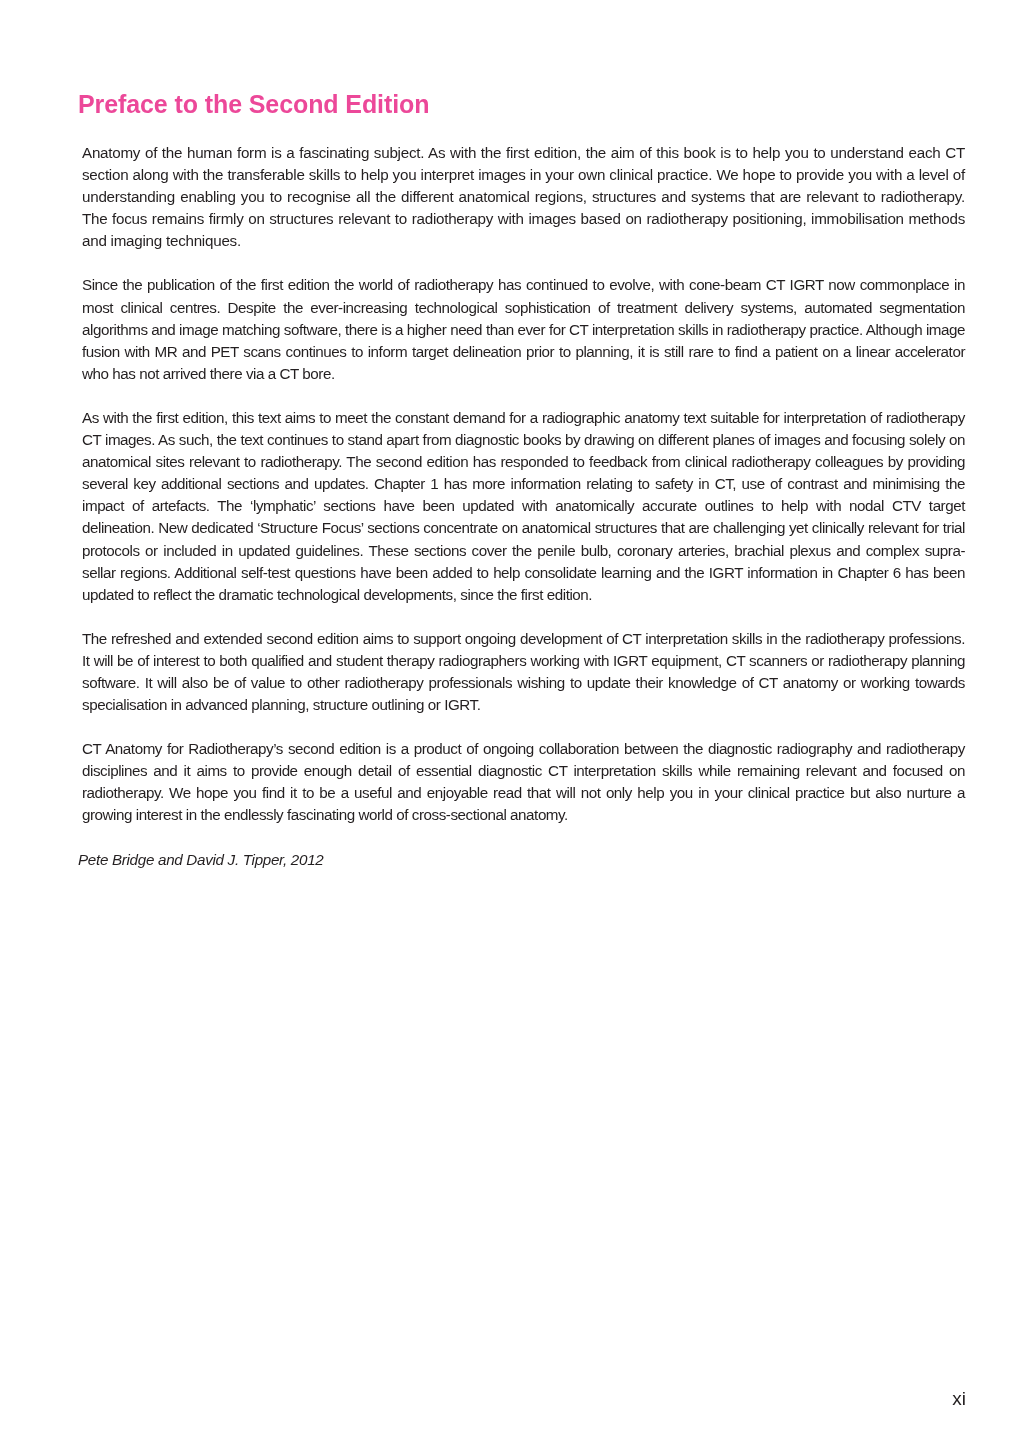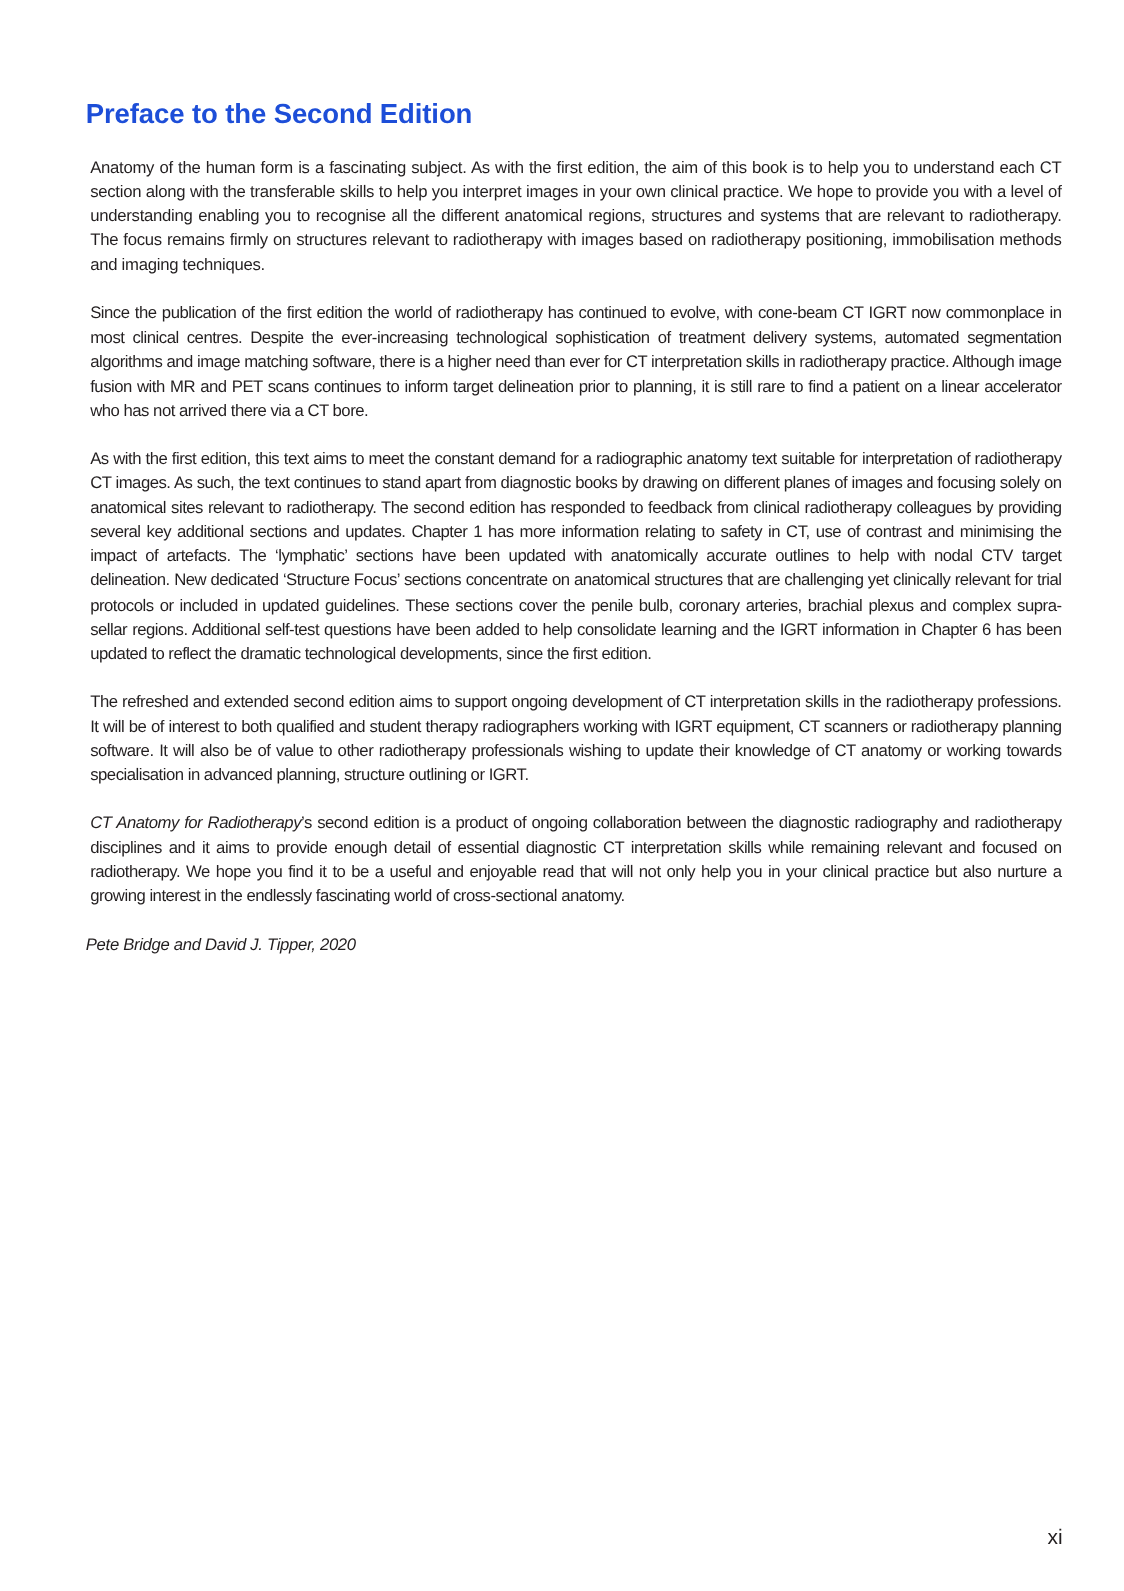--- a/index.html
+++ b/index.html
@@ -28,7 +28,7 @@
       line-height: 32px;
       margin: 0 0 22px 0;
       letter-spacing: -0.1px;
-      color: #1d4ed8;
+      color: #ec4899;
     }
     .para {
       font-size: 15.2px;

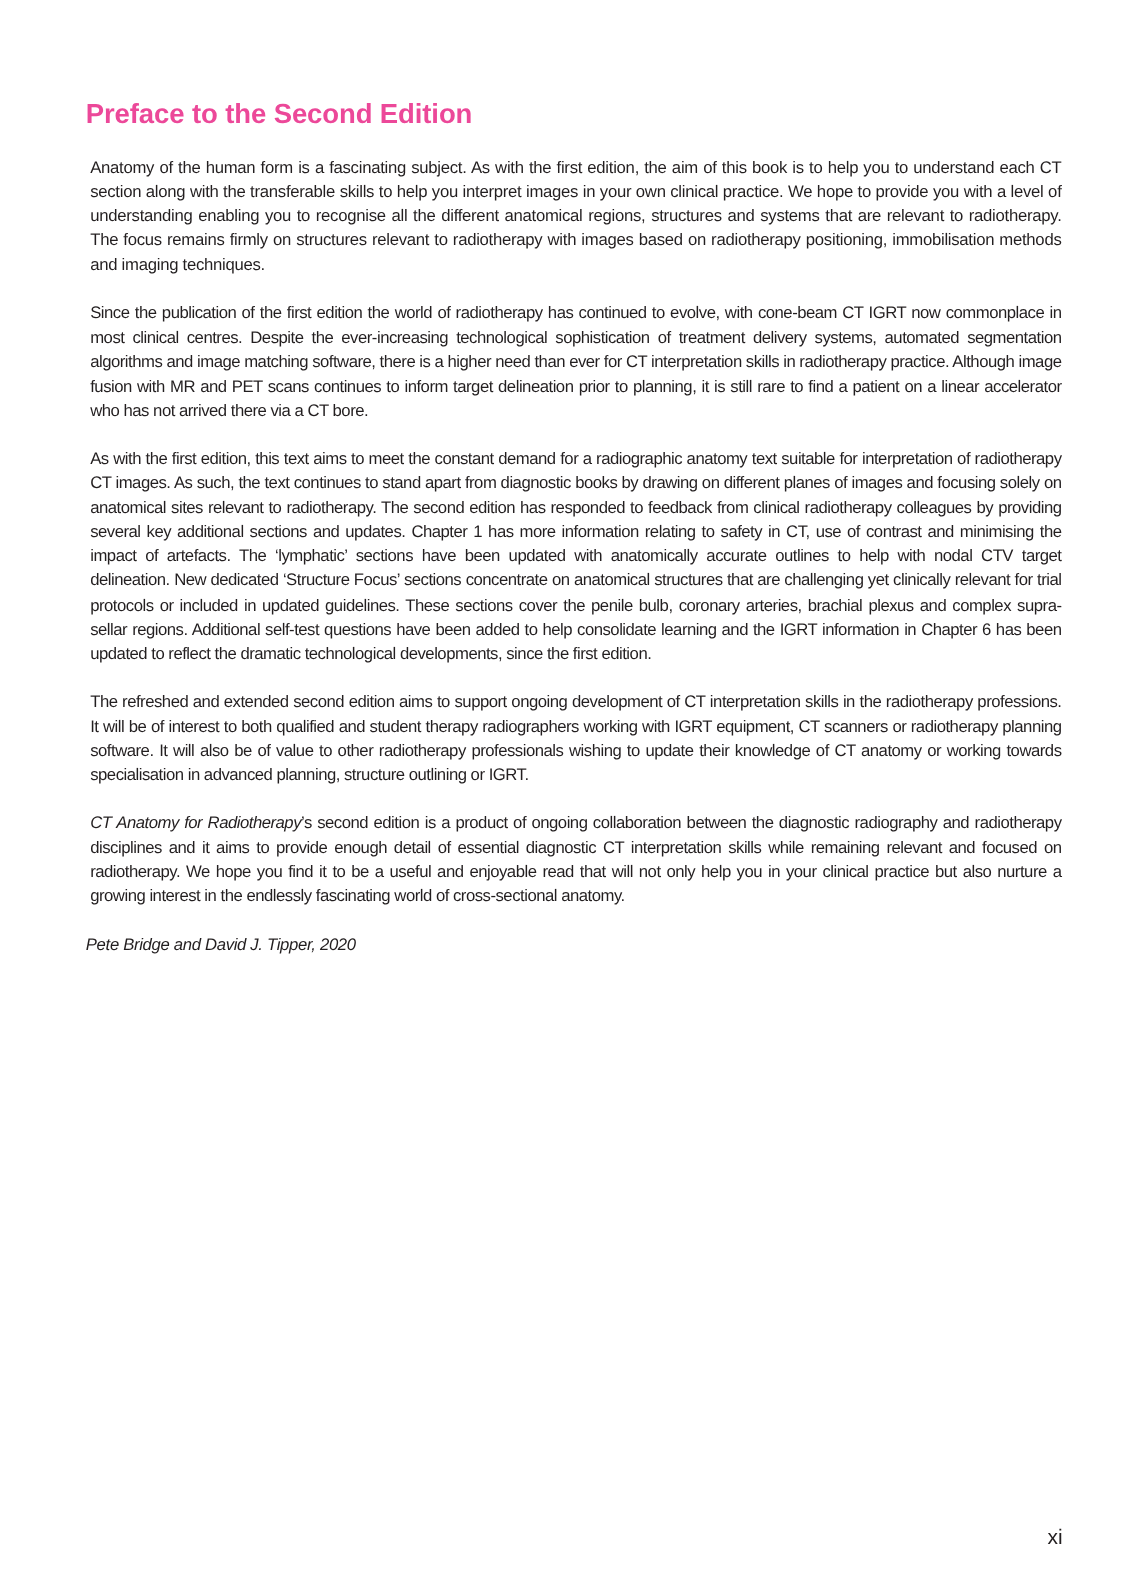--- a/index.html
+++ b/index.html
@@ -42,7 +42,6 @@
       letter-spacing: -0.45px;
     }
     .para .italic {
-      font-style: italic;
     }
     .signature {
       font-size: 15.2px;

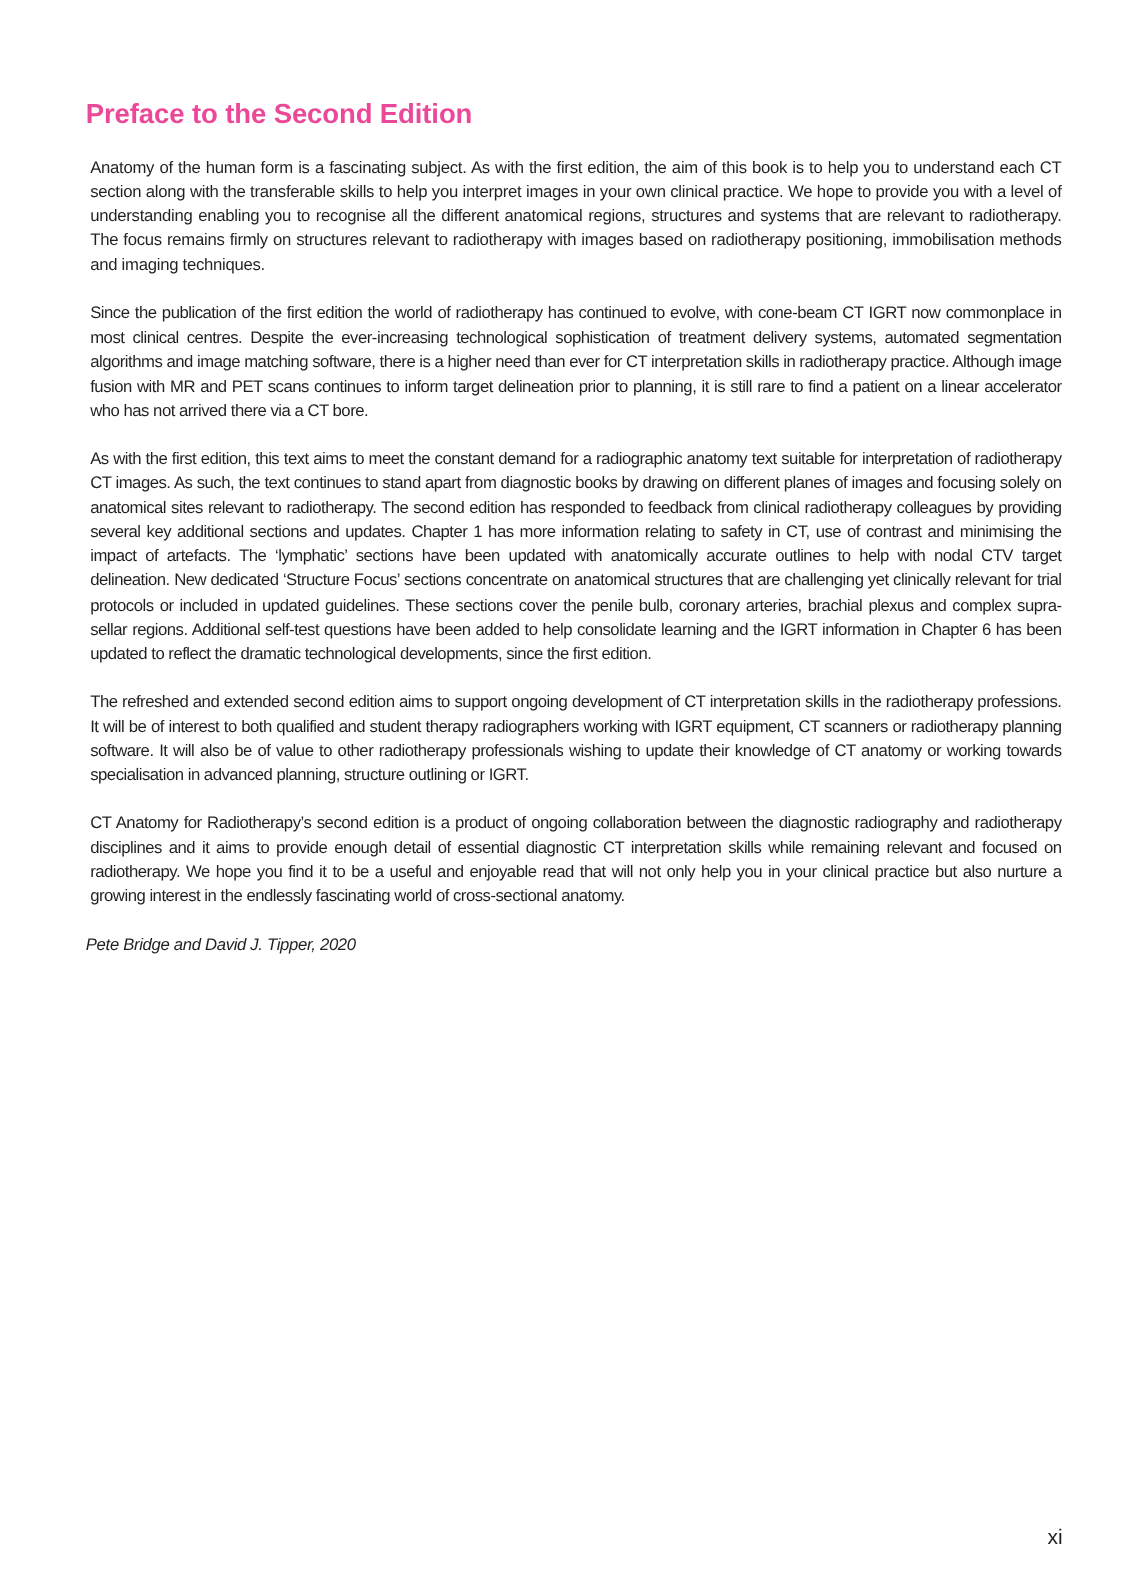--- a/index.html
+++ b/index.html
@@ -72,7 +72,7 @@
 
   <p class="para narrow"><span class="italic">CT Anatomy for Radiotherapy</span><span>’s second edition is a product of ongoing collaboration between the diagnostic radiography and radiotherapy disciplines and it aims to provide enough detail of essential diagnostic CT interpretation skills while remaining relevant and focused on radiotherapy. We hope you find it to be a useful and enjoyable read that will not only help you in your clinical practice but also nurture a growing interest in the endlessly fascinating world of cross-sectional anatomy.</span></p>
 
-  <p class="signature">Pete Bridge and David J. Tipper, 2020</p>
+  <p class="signature">Pete Bridge and David J. Tipper, 2012</p>
 </div>
 
 <div class="page-number">xi</div>

